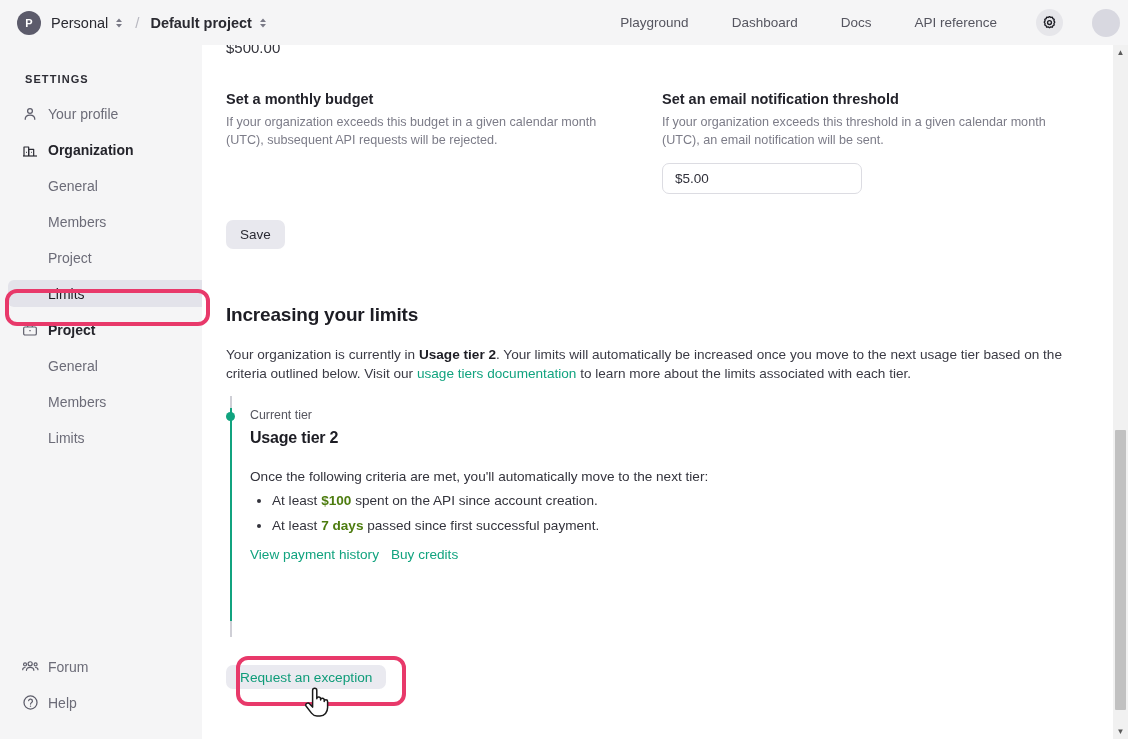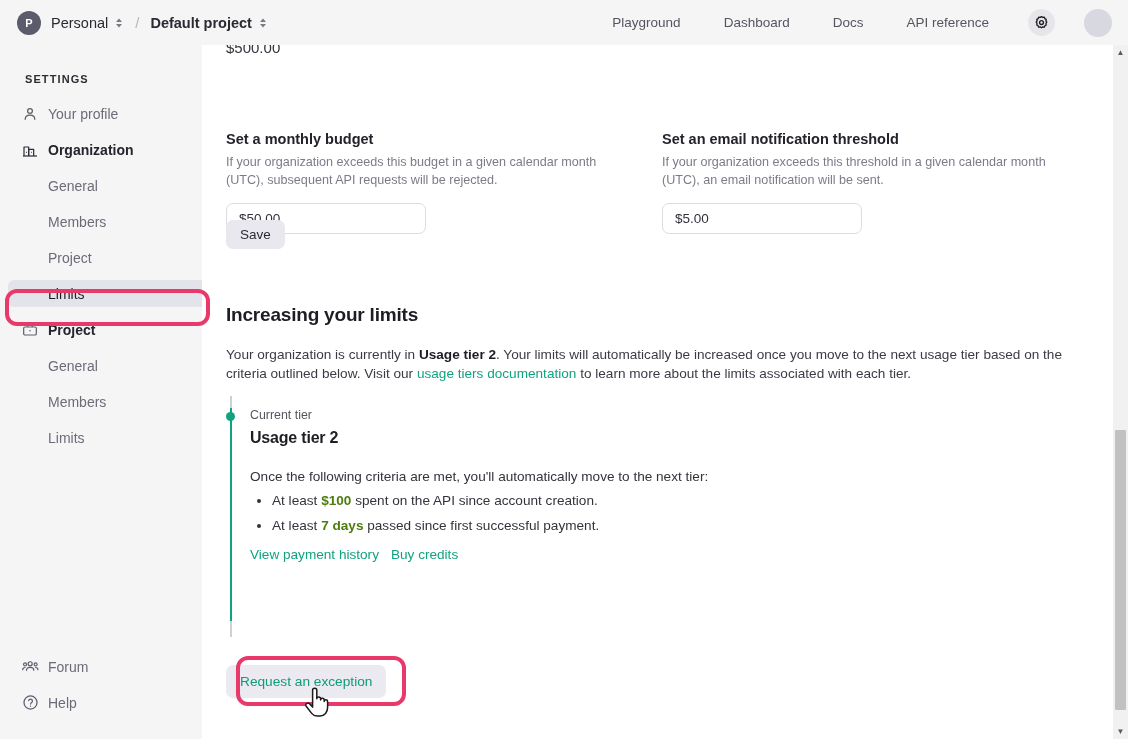--- a/index.html
+++ b/index.html
@@ -36,7 +36,7 @@
   .proj-name { font-size: 14.5px; color: #2a2a31; font-weight: 600; }
 
   .topnav { margin-left: auto; display: flex; align-items: center;
-            padding-right: 16px; gap: 15px; }
+            padding-right: 8px; gap: 15px; }
   .topnav a {
     font-size: 13.5px; color: #55555f; text-decoration: none;
     padding: 6px 14px; white-space: nowrap;

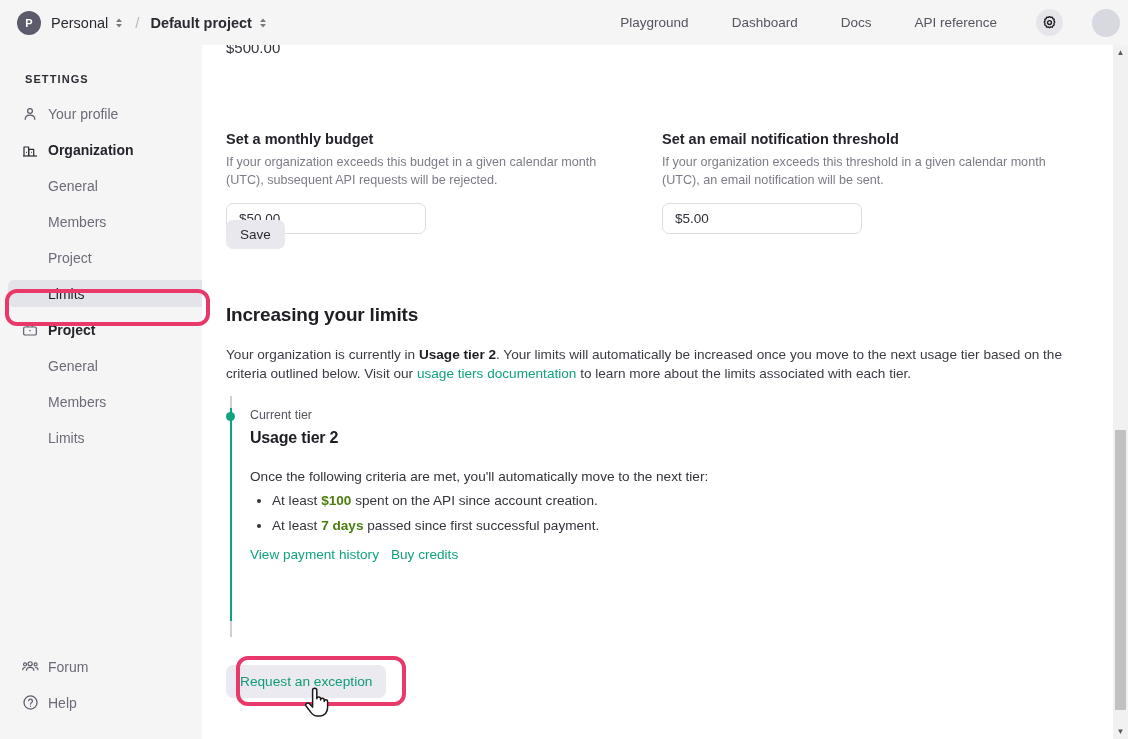--- a/index.html
+++ b/index.html
@@ -104,7 +104,7 @@
   .col { width: 436px; }
   .col.right { width: 420px; }
   .field-title {
-    font-size: 14.5px; font-weight: bold; color: #23232b; margin-bottom: 6px; margin-top: 40px;
+    font-size: 14.5px; font-weight: bold; color: #23232b; margin-bottom: 6px;
   }
   .field-desc {
     font-size: 12.6px; line-height: 1.45; color: #7c7c88; max-width: 400px;

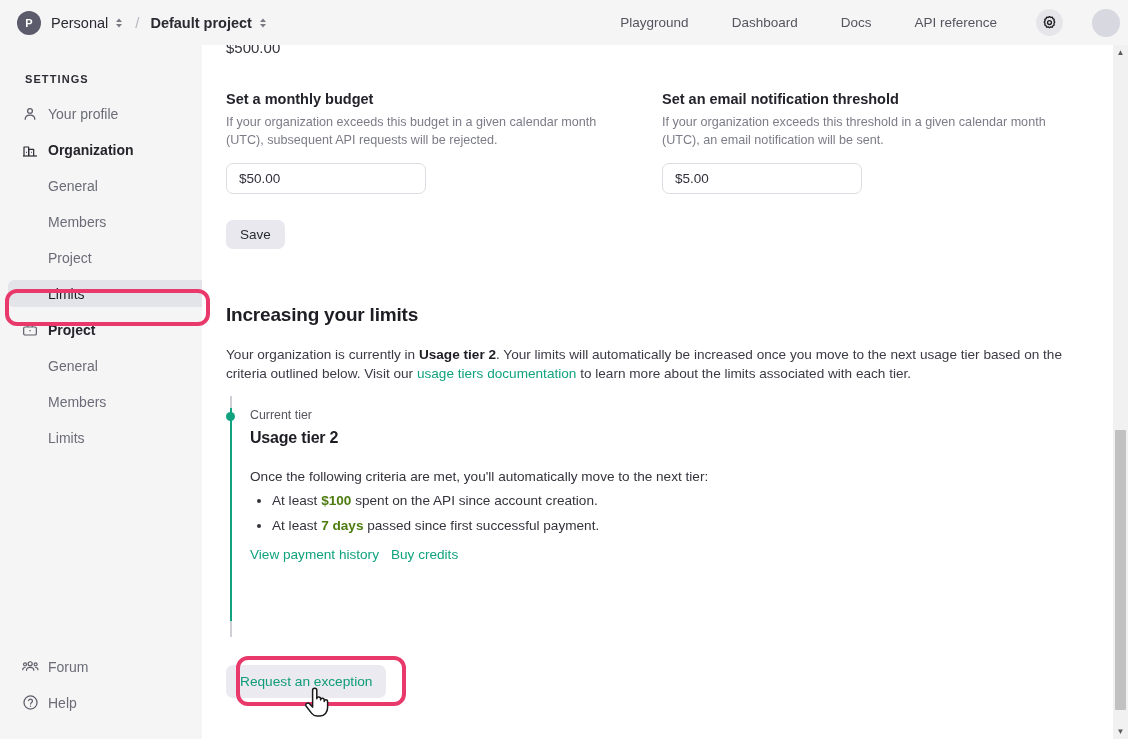--- a/index.html
+++ b/index.html
@@ -346,7 +346,6 @@
         <div class="col">
           <div class="field-title">Set a monthly budget</div>
           <div class="field-desc">If your organization exceeds this budget in a given calendar month (UTC), subsequent API requests will be rejected.</div>
-          <input class="txt-input" type="text" value="$50.00" style="">
         </div>
         <div class="col right">
           <div class="field-title">Set an email notification threshold</div>

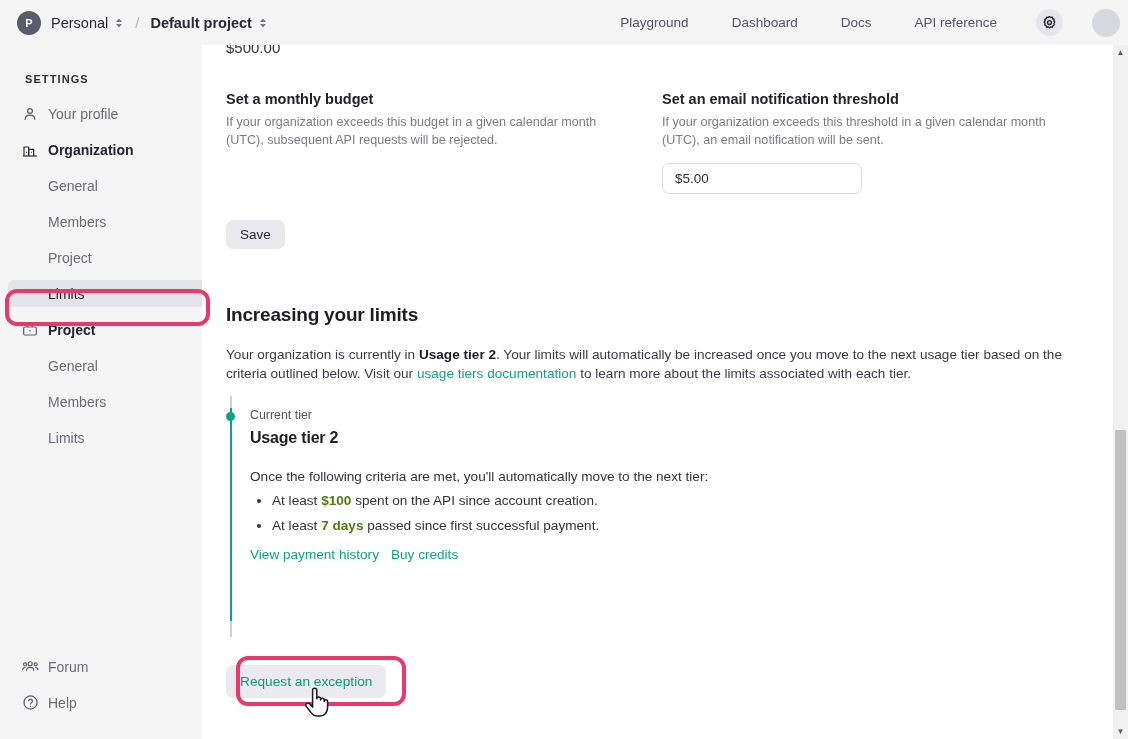--- a/index.html
+++ b/index.html
@@ -173,7 +173,7 @@
 
   .request-btn {
     position: absolute; top: 620px; left: 24px;
-    height: 33px; padding: 0 14px;
+    height: 24px; padding: 0 14px;
     background: #eaeaf0; border: none; border-radius: 7px;
     font-size: 13.7px; color: #0f9c79; font-weight: 500;
     cursor: pointer; font-family: "Liberation Sans", sans-serif;

